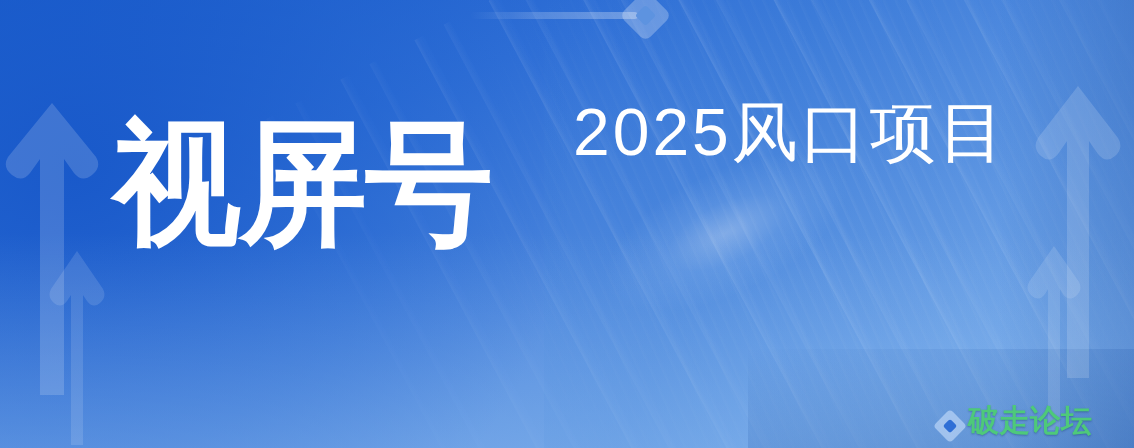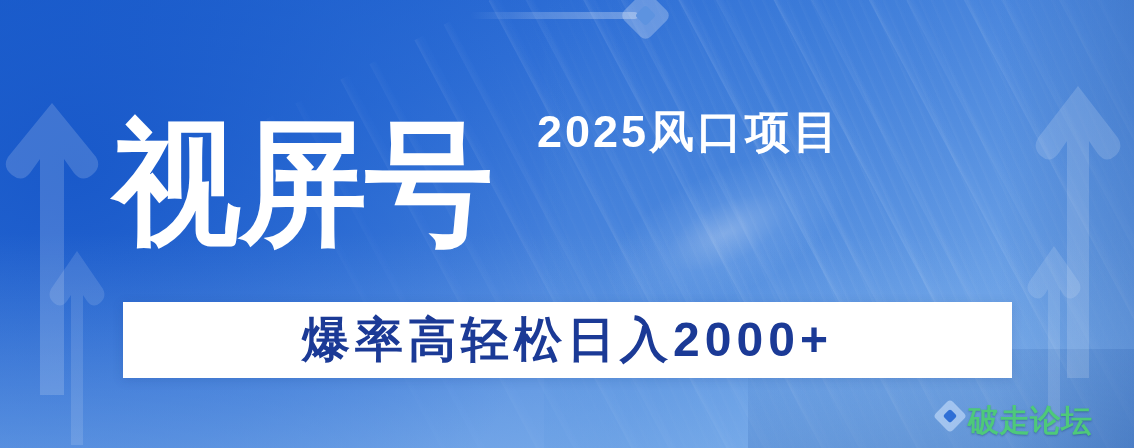--- a/index.html
+++ b/index.html
@@ -185,12 +185,13 @@
   }
   .headline-line {
     font-family: "Liberation Sans", "DejaVu Sans", sans-serif;
-    font-weight: bold;
-    font-size: 45px;
+    font-weight: normal;
+    font-size: 66px;
     line-height: 92px;
     color: #ffffff;
     letter-spacing: 3px;
     white-space: nowrap;
+    margin-left: 36px;
   }
 
   

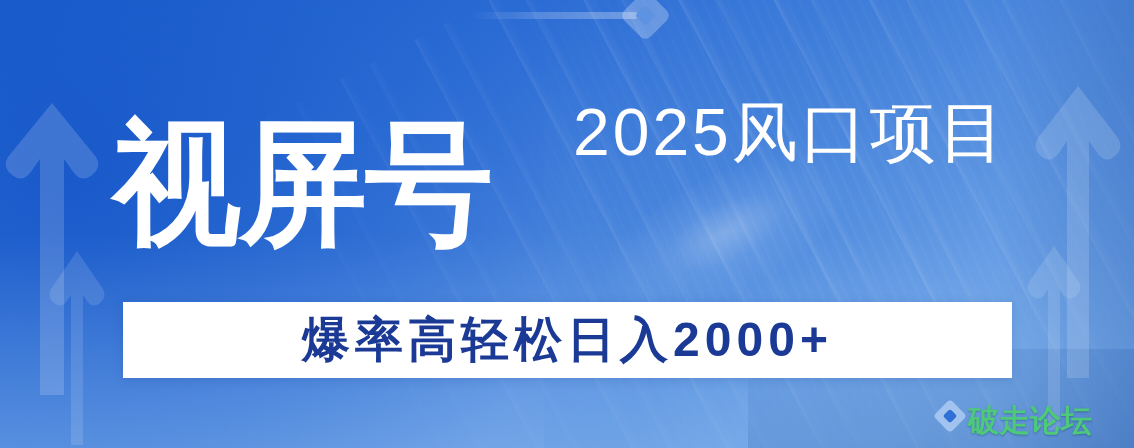--- a/index.html
+++ b/index.html
@@ -301,9 +301,6 @@
     <div class="headline-line">2025风口项目</div>
   </div>
 
-  <div class="banner">
-    <div class="banner-text">爆率高轻松日入2000+</div>
-  </div>
 
   <div class="watermark">
     <span class="wm-diamond"></span>

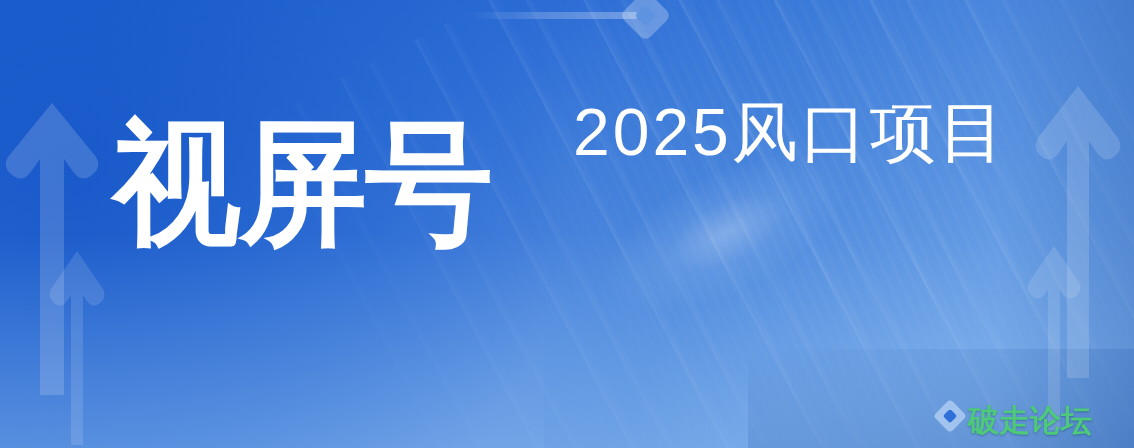--- a/index.html
+++ b/index.html
@@ -223,7 +223,7 @@
     left: 938px;
     top: 404px;
     display: flex;
-    align-items: flex-start;
+    align-items: flex-end;
     gap: 6px;
   }
   .wm-diamond {

